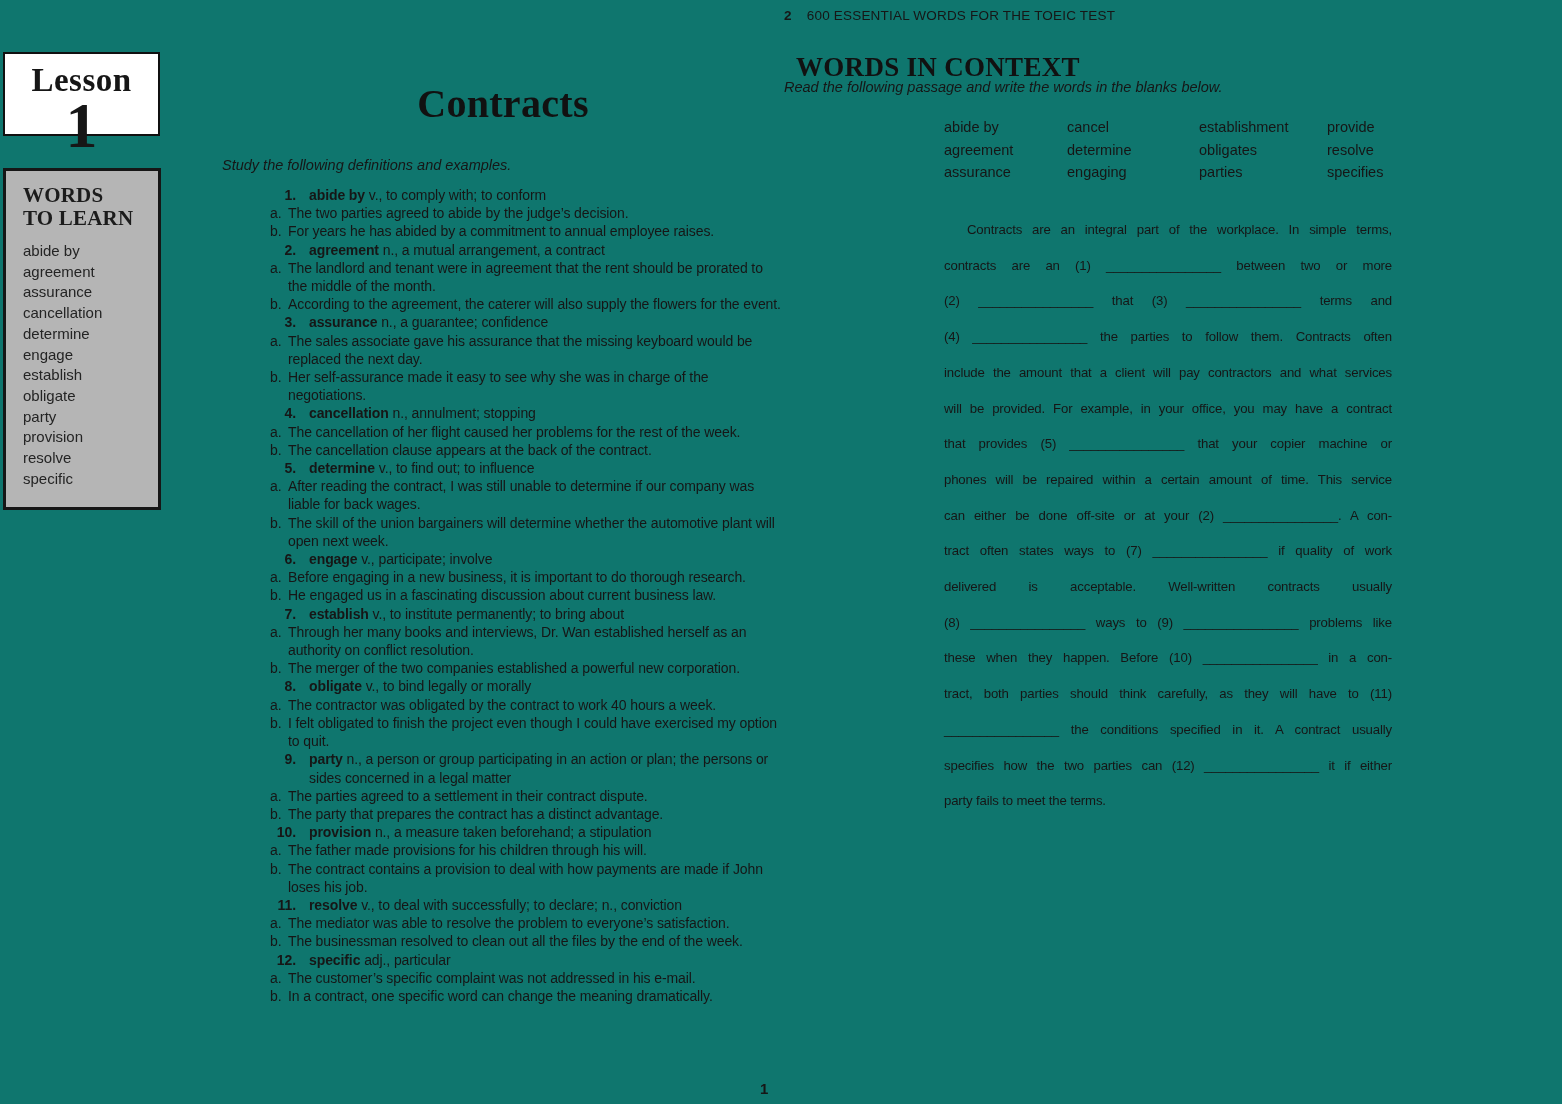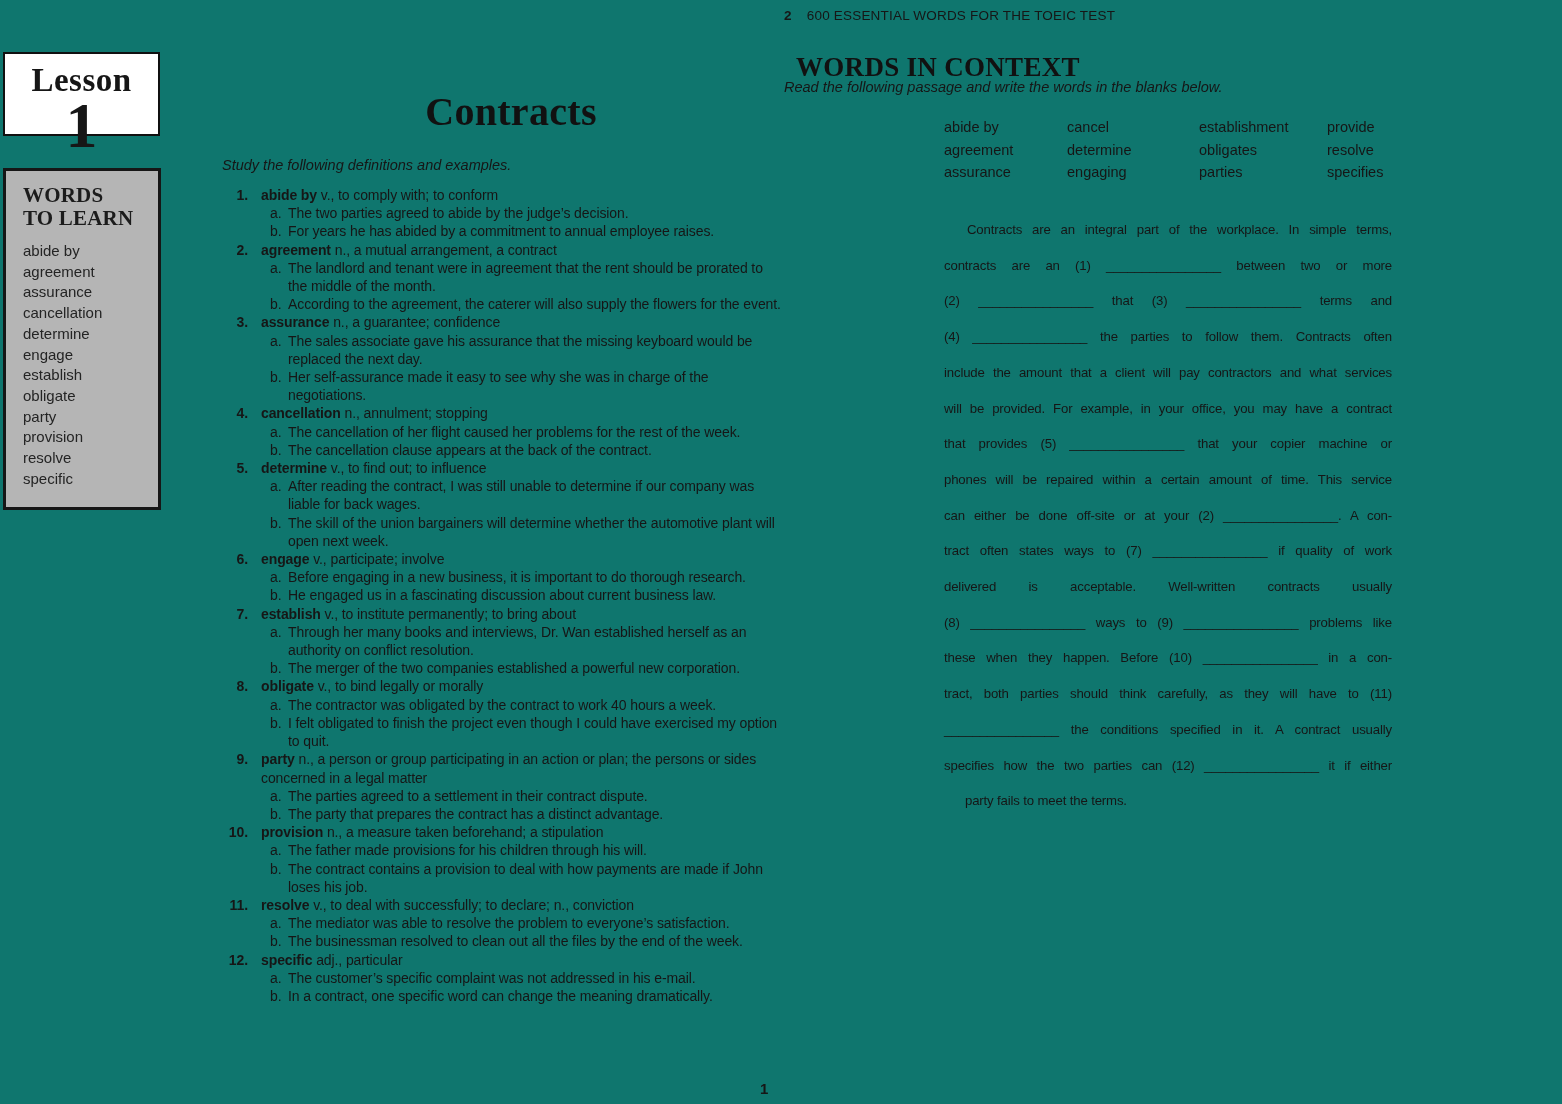--- a/index.html
+++ b/index.html
@@ -26,7 +26,7 @@
   .wtl-title{font-family:"Liberation Serif",serif;font-weight:bold;font-size:21px;line-height:23px;color:#1c1c1c;letter-spacing:.2px;}
   .wtl-list{margin-top:11px;font-size:15px;line-height:20.7px;color:#242424;}
   
-  .lesson-title{position:absolute;left:222px;top:80px;width:562px;margin:8px;text-align:center;
+  .lesson-title{position:absolute;left:222px;top:80px;width:562px;margin:0;text-align:center;
     font-family:"Liberation Serif",serif;font-weight:bold;font-size:40px;letter-spacing:.3px;color:#111;}
   .study-note{position:absolute;left:222px;top:157px;margin:0;font-style:italic;font-size:14.5px;}
   .defs{position:absolute;left:222px;top:186px;width:562px;font-size:14px;line-height:18.2px;letter-spacing:-.1px;}

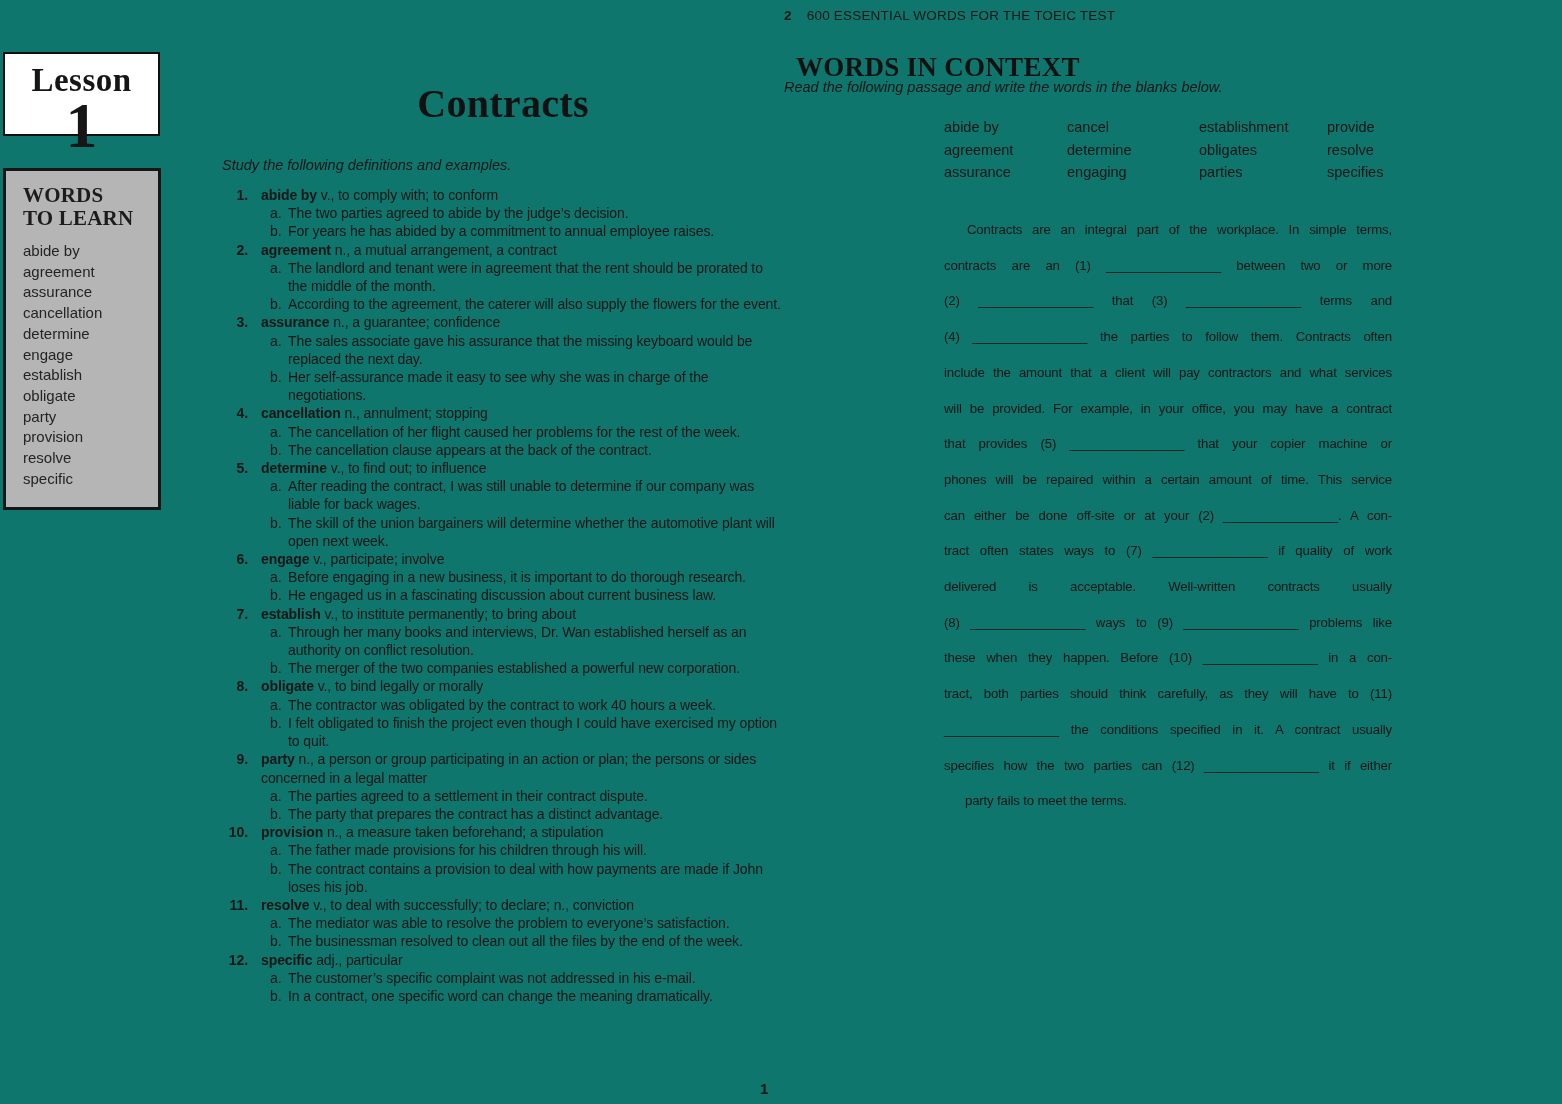--- a/index.html
+++ b/index.html
@@ -30,7 +30,7 @@
     font-family:"Liberation Serif",serif;font-weight:bold;font-size:40px;letter-spacing:.3px;color:#111;}
   .study-note{position:absolute;left:222px;top:157px;margin:0;font-style:italic;font-size:14.5px;}
   .defs{position:absolute;left:222px;top:186px;width:562px;font-size:14px;line-height:18.2px;letter-spacing:-.1px;}
-  .def-head{padding-left:39px;text-indent:-39px;}
+  .def-head{padding-left:39px;text-indent:-39px;margin-left:48px;}
   .num{display:inline-block;width:26px;margin-right:13px;text-align:right;text-indent:0;font-weight:bold;}
   .term{font-weight:bold;}
   .example{padding-left:66px;text-indent:-18px;}

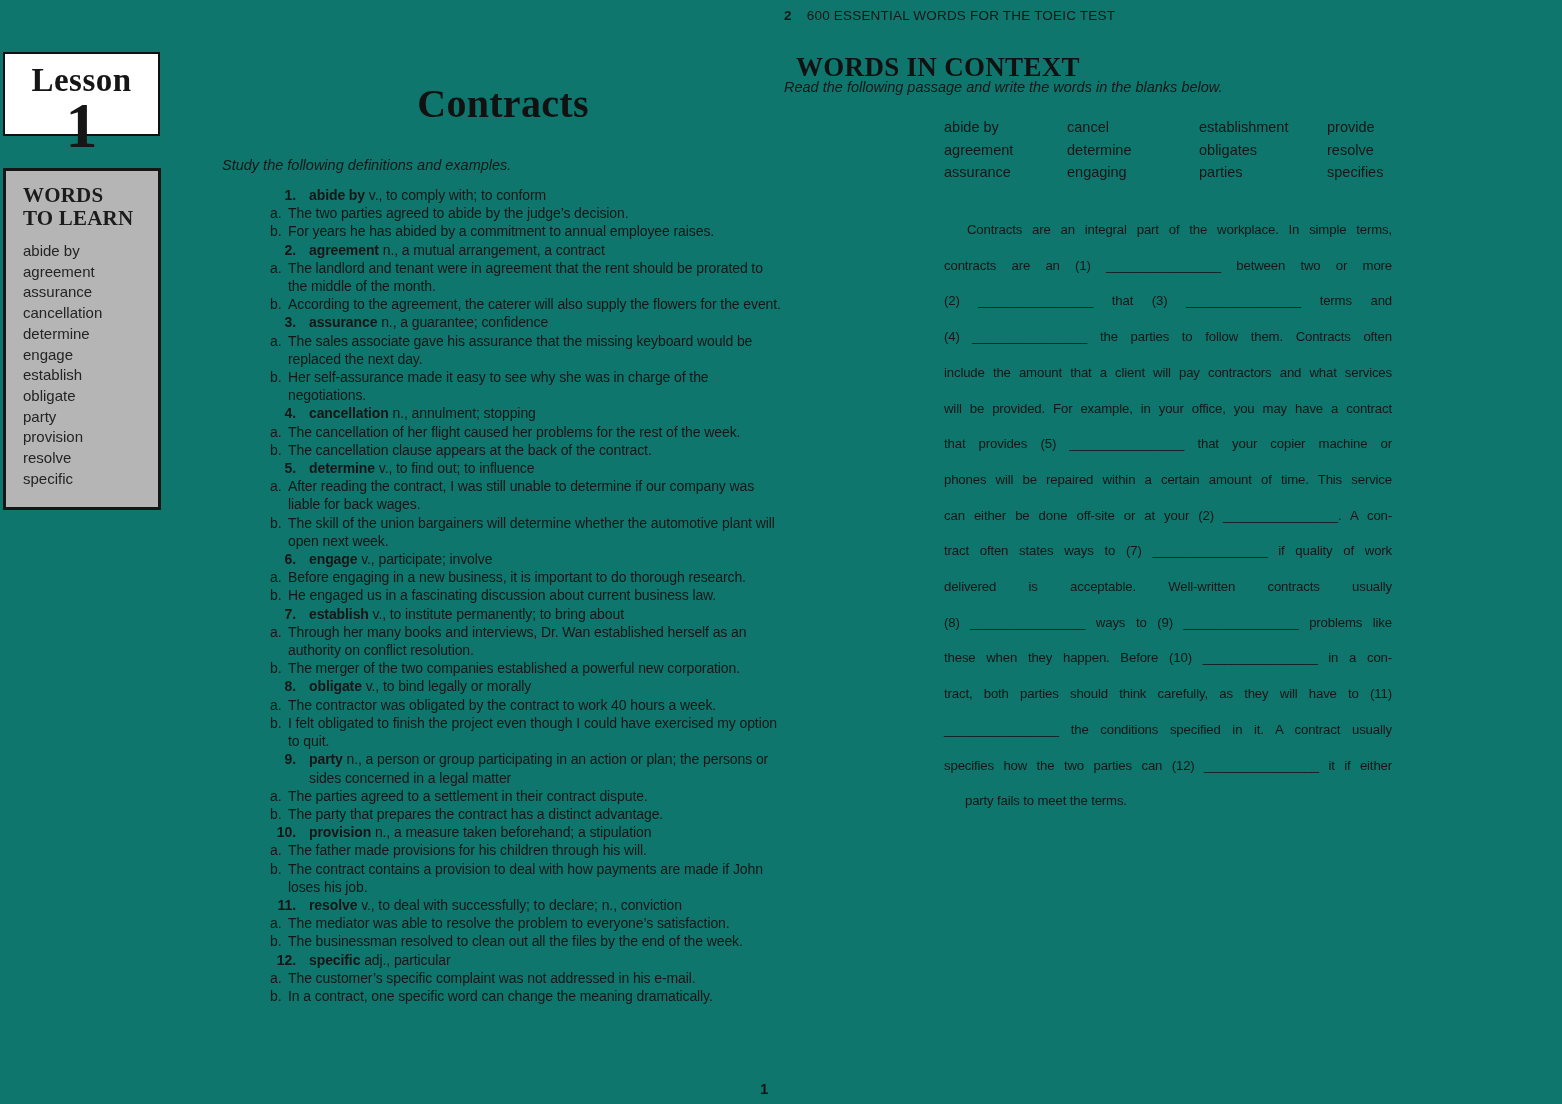--- a/index.html
+++ b/index.html
@@ -48,7 +48,7 @@
   .passage{position:absolute;left:944px;top:212px;width:448px;font-size:13.2px;line-height:35.7px;letter-spacing:-.15px;}
   .pline{text-align:justify;text-align-last:justify;}
   .passage div.pline:first-of-type{text-indent:23px;}
-  .passage div.pline:last-of-type{text-align-last:left;margin-left:21px;}
+  .passage div.pline:last-of-type{text-align-last:left;}
 </style>
 </head>
 <body>

